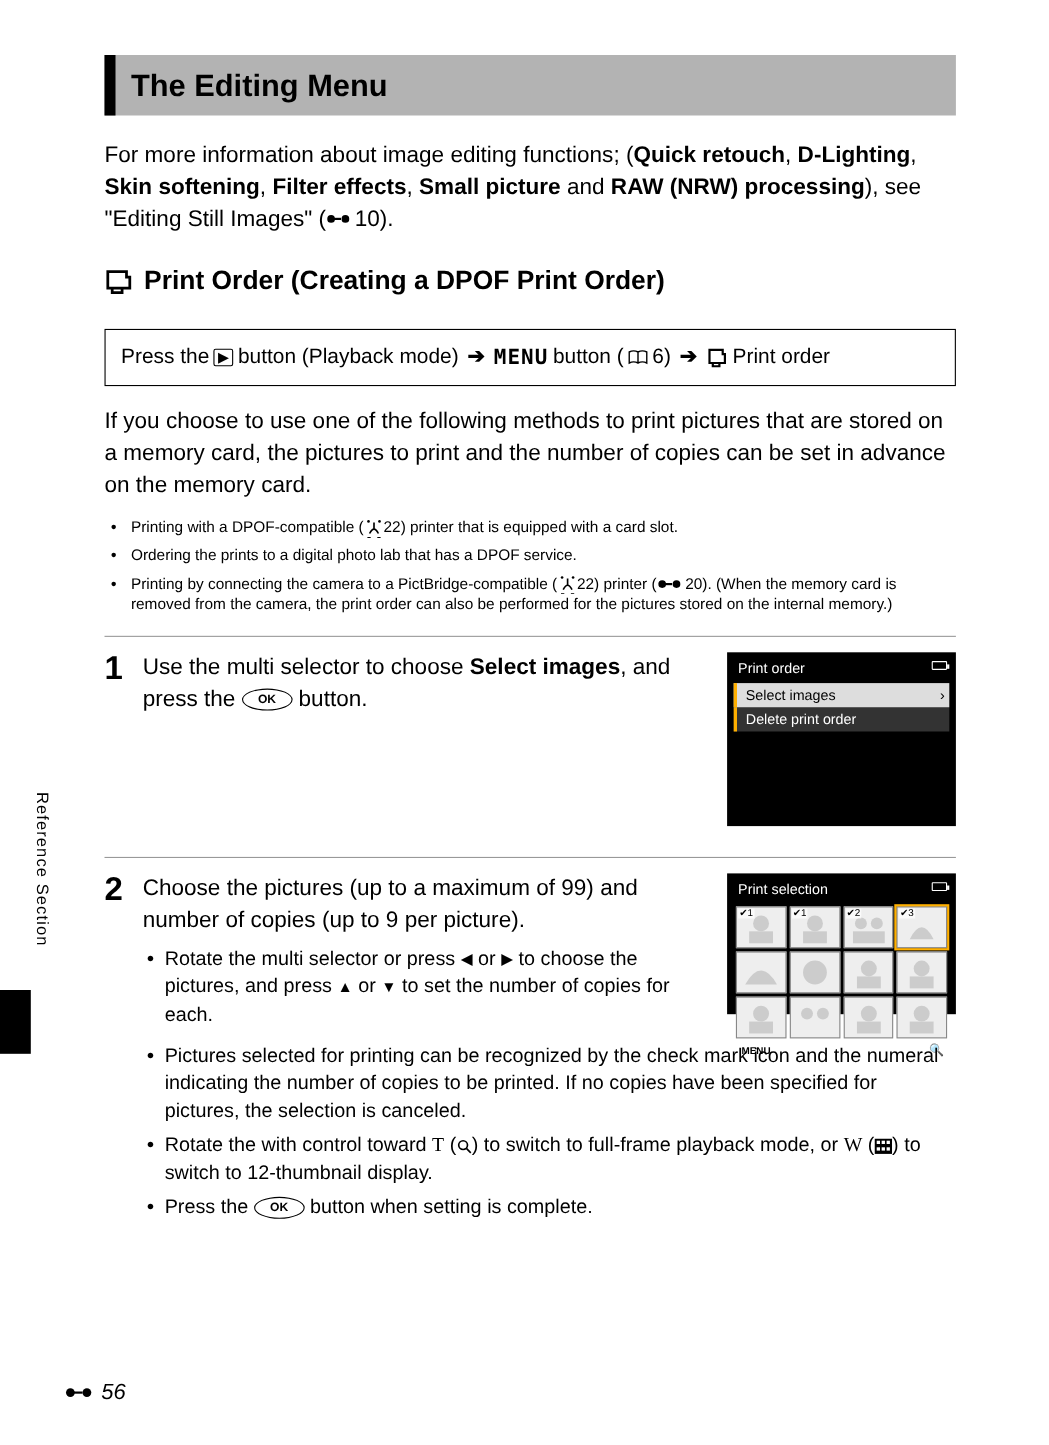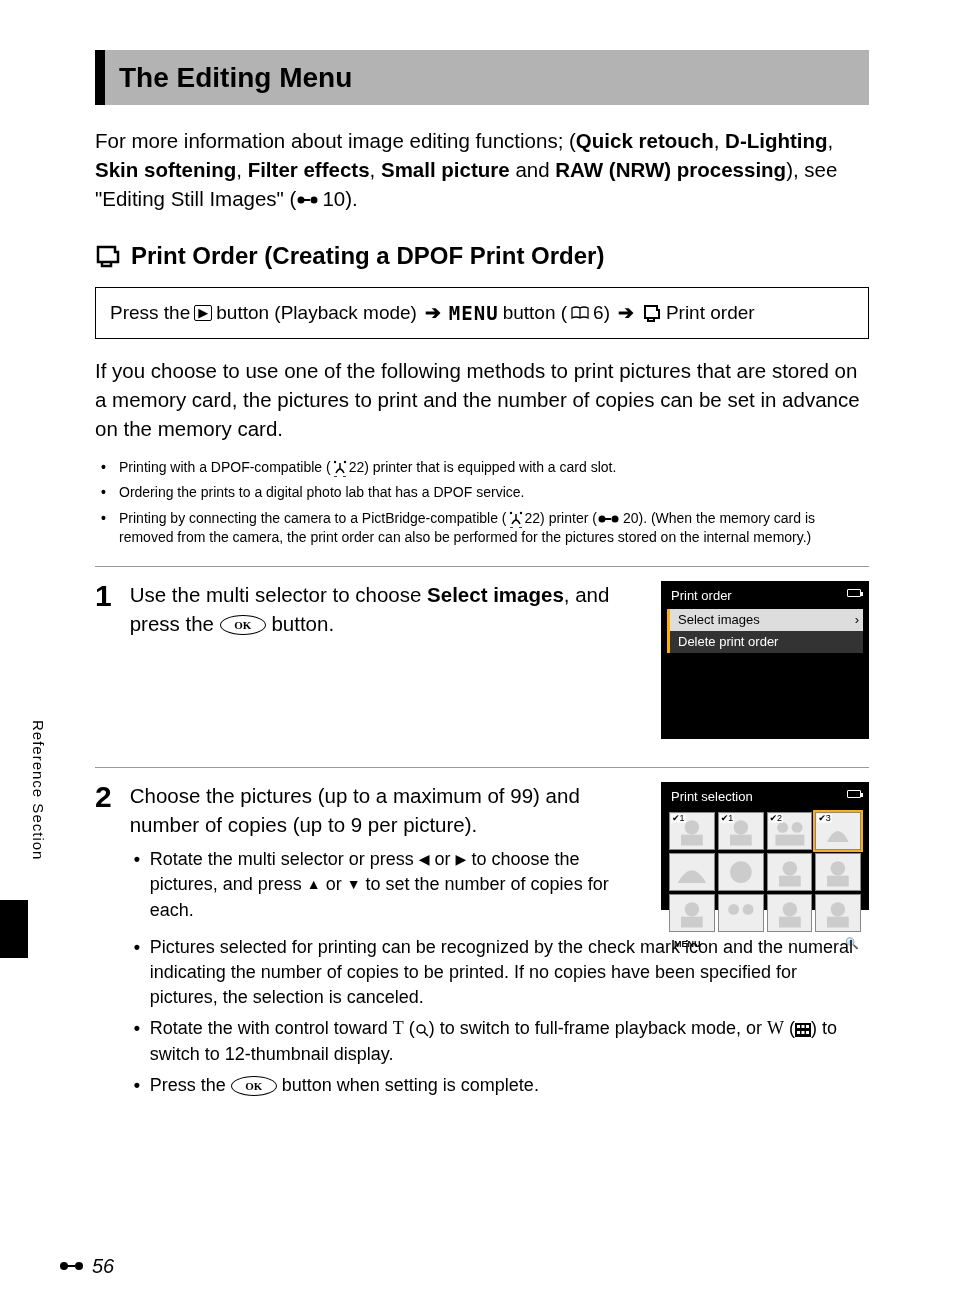--- a/index.html
+++ b/index.html
@@ -35,7 +35,7 @@
     gap: 10px;
     font-weight: bold;
     font-size: 24px;
-    margin-bottom: 14px;
+    margin-bottom: 26px;
   }
   .navbox {
     border: 1px solid #000;

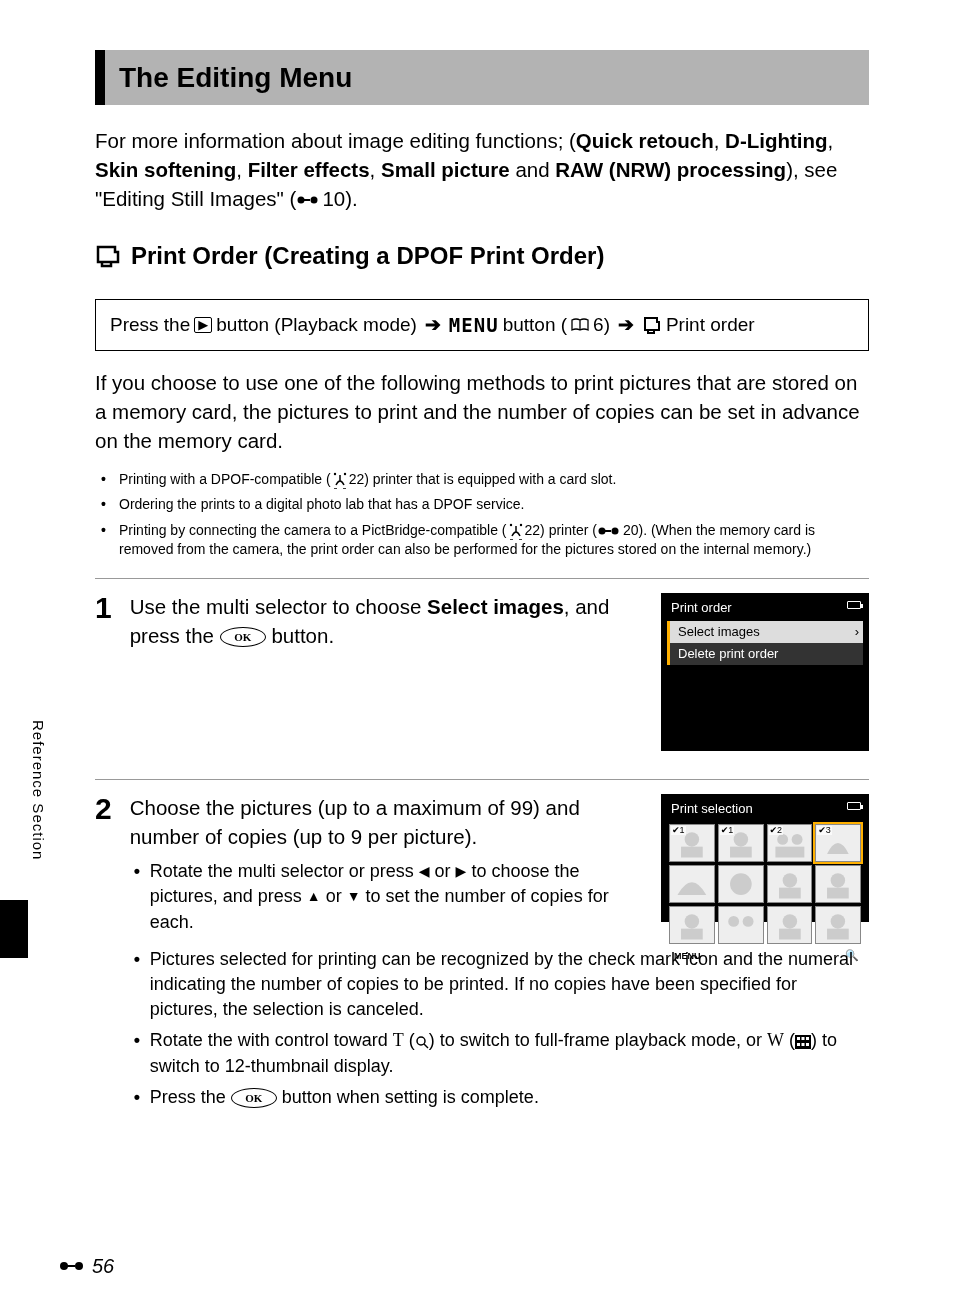--- a/index.html
+++ b/index.html
@@ -167,7 +167,7 @@
   .ok-btn {
     display: inline-block; border: 1.5px solid #000; border-radius: 50%;
     width: 46px; height: 20px; font-size: 11px; font-weight: bold;
-    text-align: center; line-height: 18px; vertical-align: middle; font-family: Liberation Serif, serif;
+    text-align: center; line-height: 18px; vertical-align: middle;
   }
   .tri { font-size: 14px; vertical-align: middle; }
   .side-tab {

